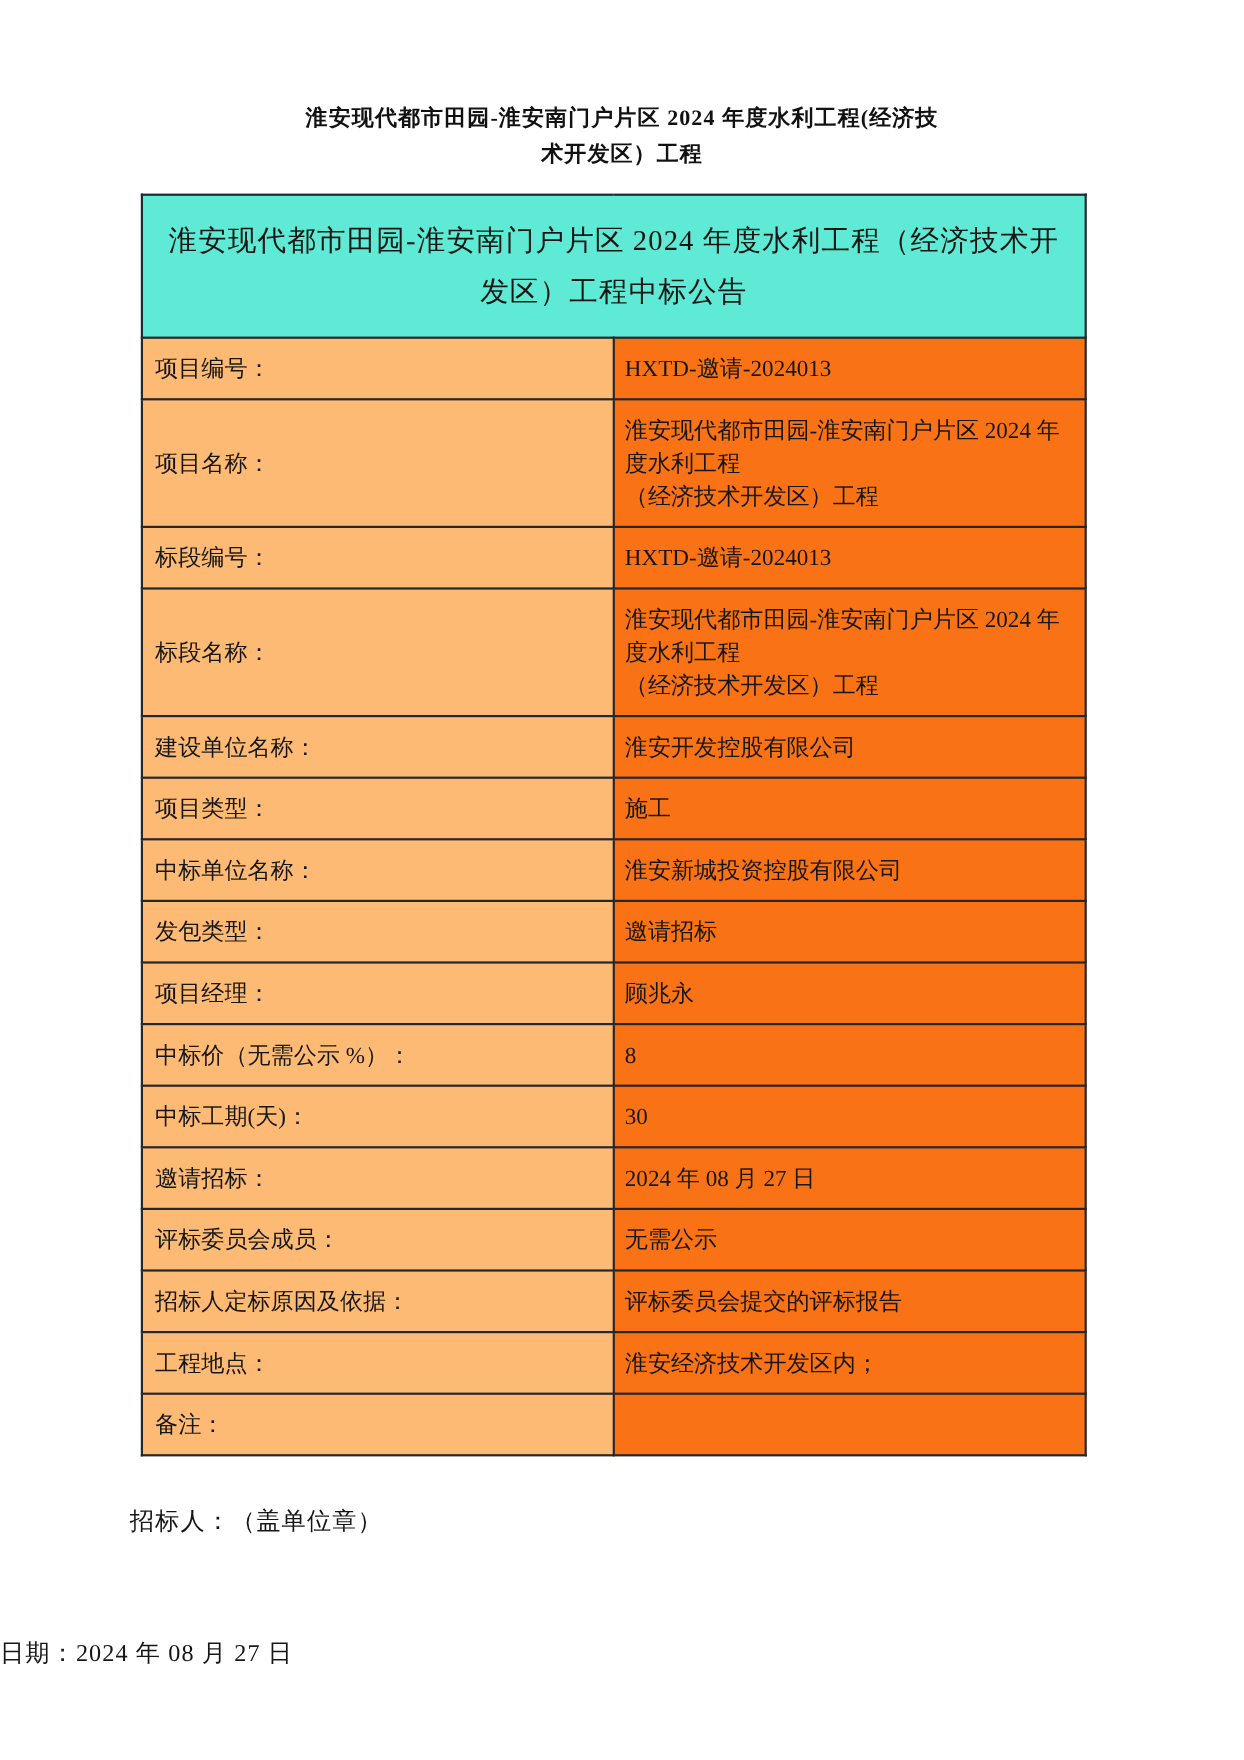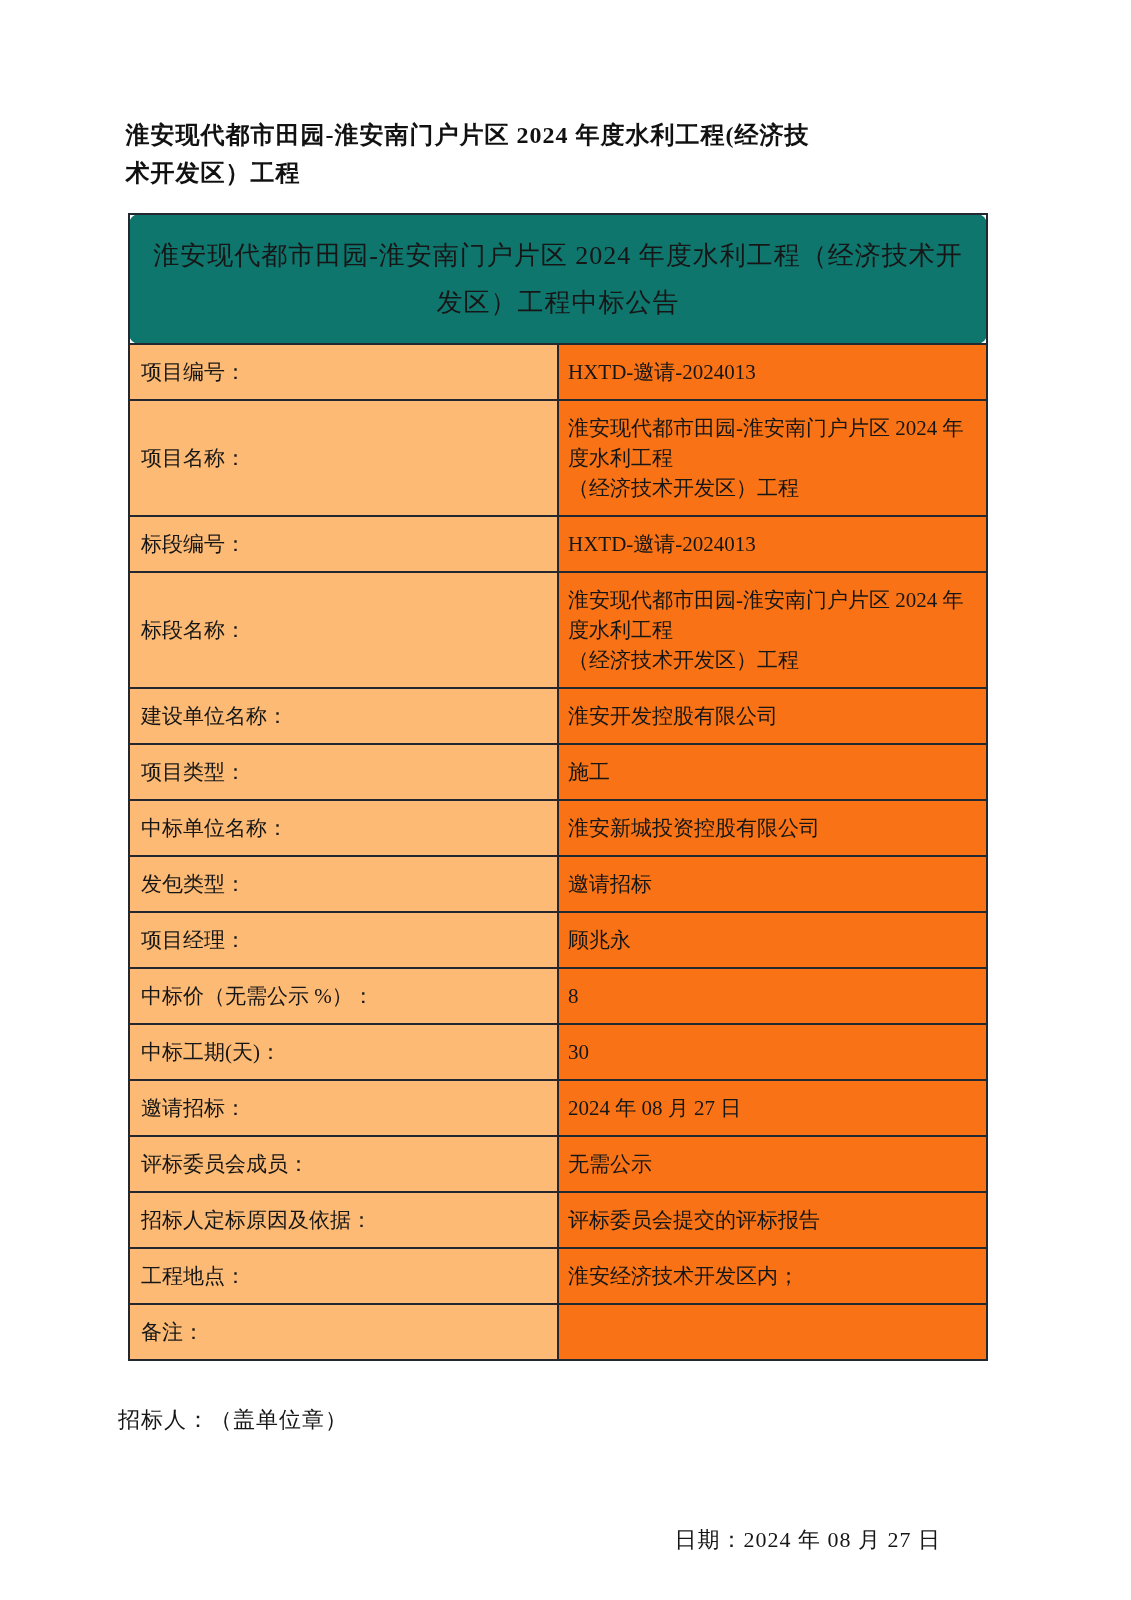--- a/index.html
+++ b/index.html
@@ -13,10 +13,11 @@
     overflow: hidden;
   }
   .doc-title {
-    padding-top: 116px;
+    padding-top: 92px;
     width: 880px;
     margin: 0 auto;
-    font-size: 24px;
+    text-align: center;
+    font-size: 20px;
     font-weight: 700;
     line-height: 1.6;
     letter-spacing: 1px;

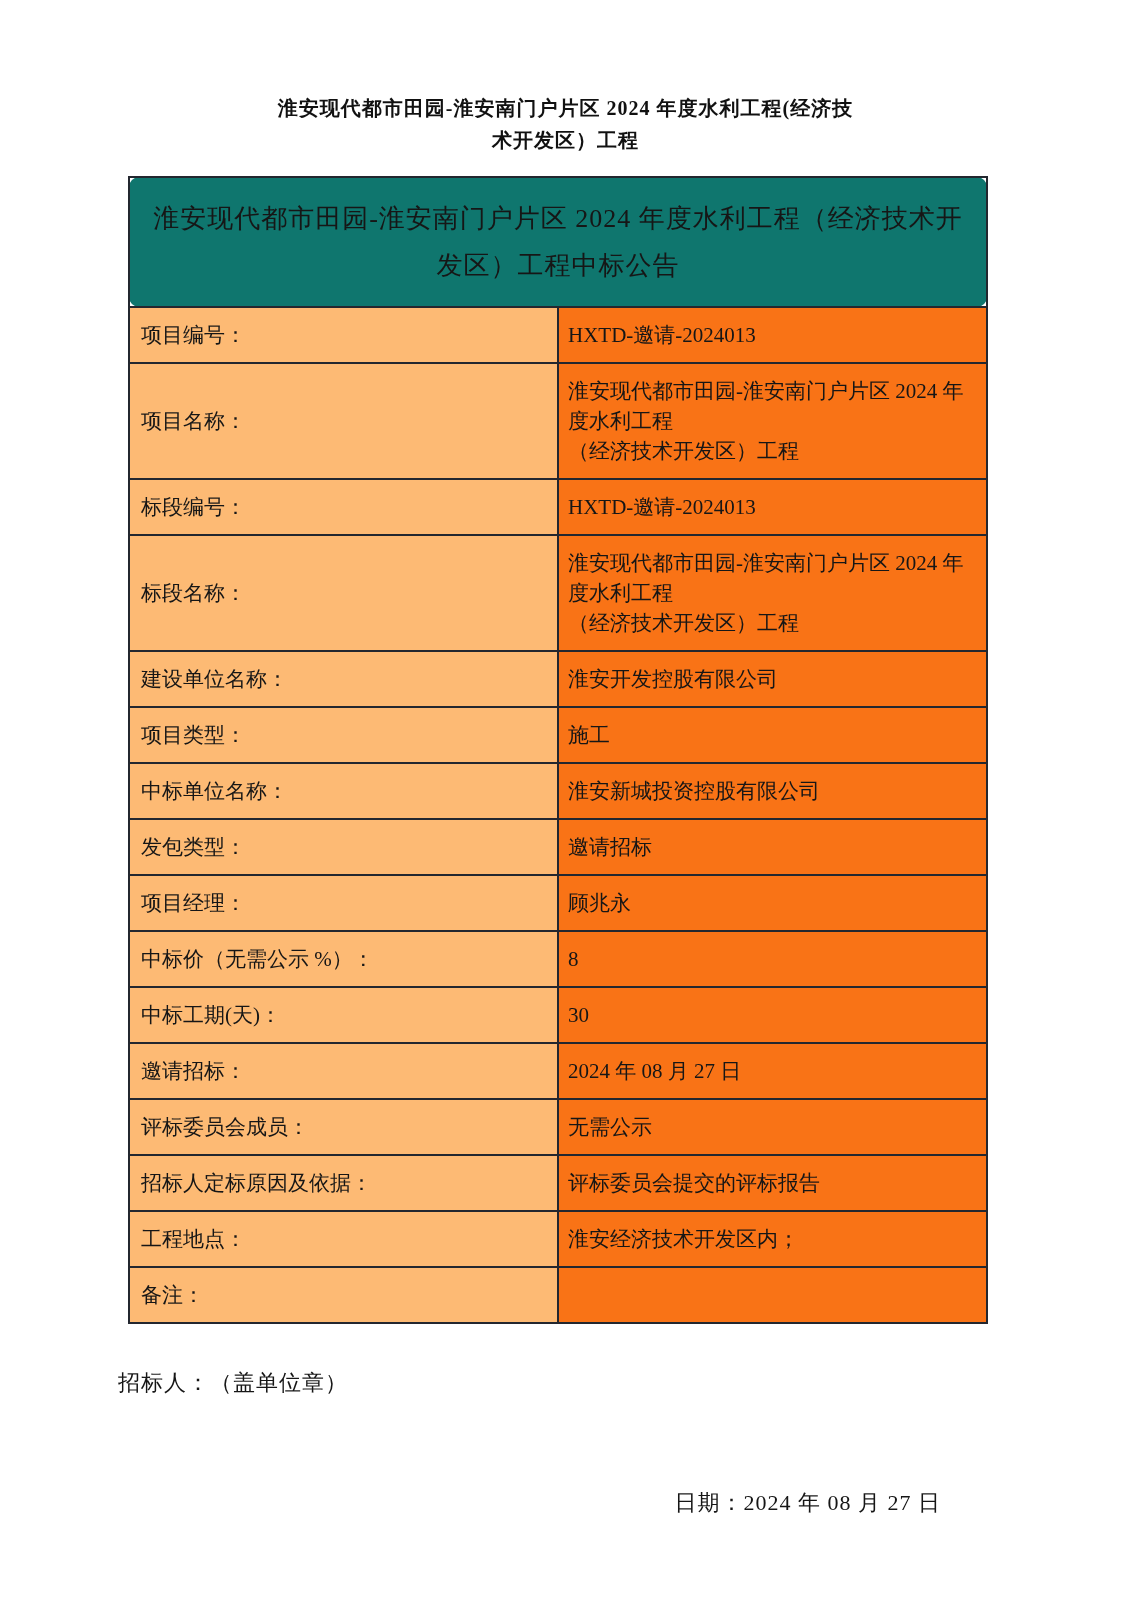--- a/index.html
+++ b/index.html
@@ -41,9 +41,8 @@
     line-height: 47px;
     padding: 17px 14px;
     white-space: pre-line;
-    background: #0f766e;
+    background: #5eead4;
     letter-spacing: 1px;
-    border-radius: 10px;
   }
   .label-cell {
     width: 287px;

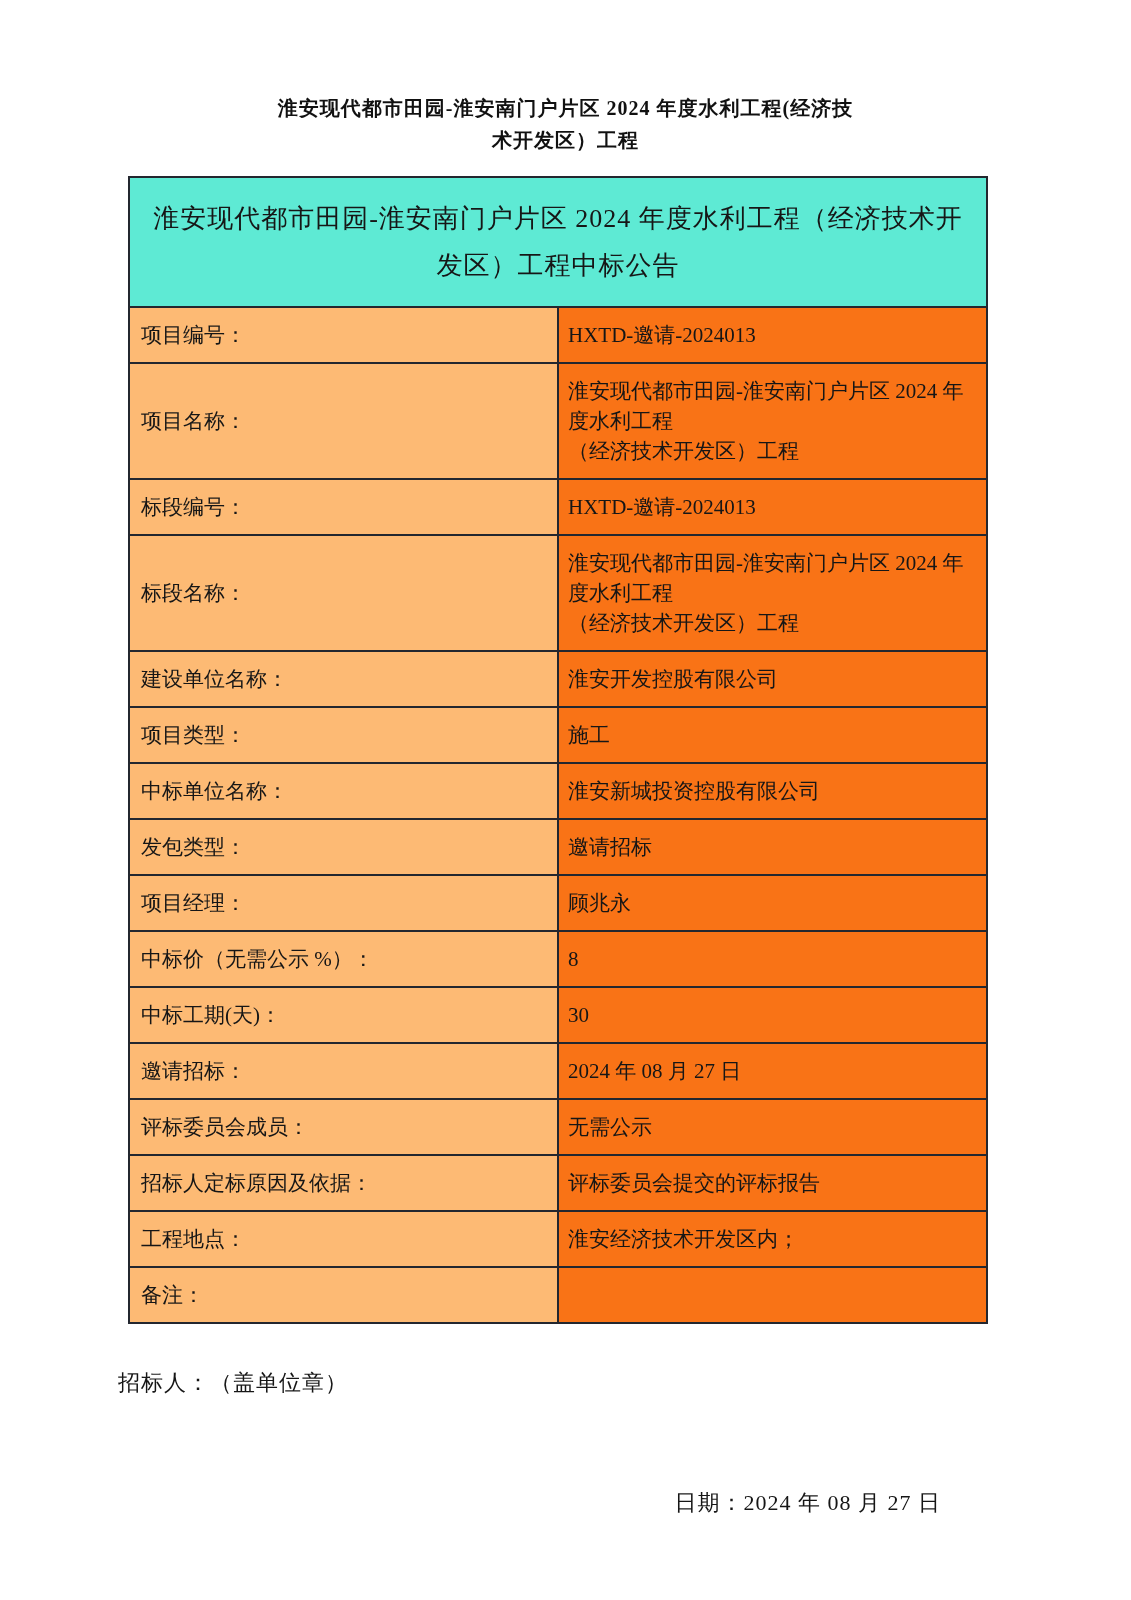--- a/index.html
+++ b/index.html
@@ -69,7 +69,7 @@
     width: 100%;
     box-sizing: border-box;
     padding-right: 190px;
-    text-align: right;
+    text-align: left;
     font-size: 22px;
     letter-spacing: 1px;
   }

